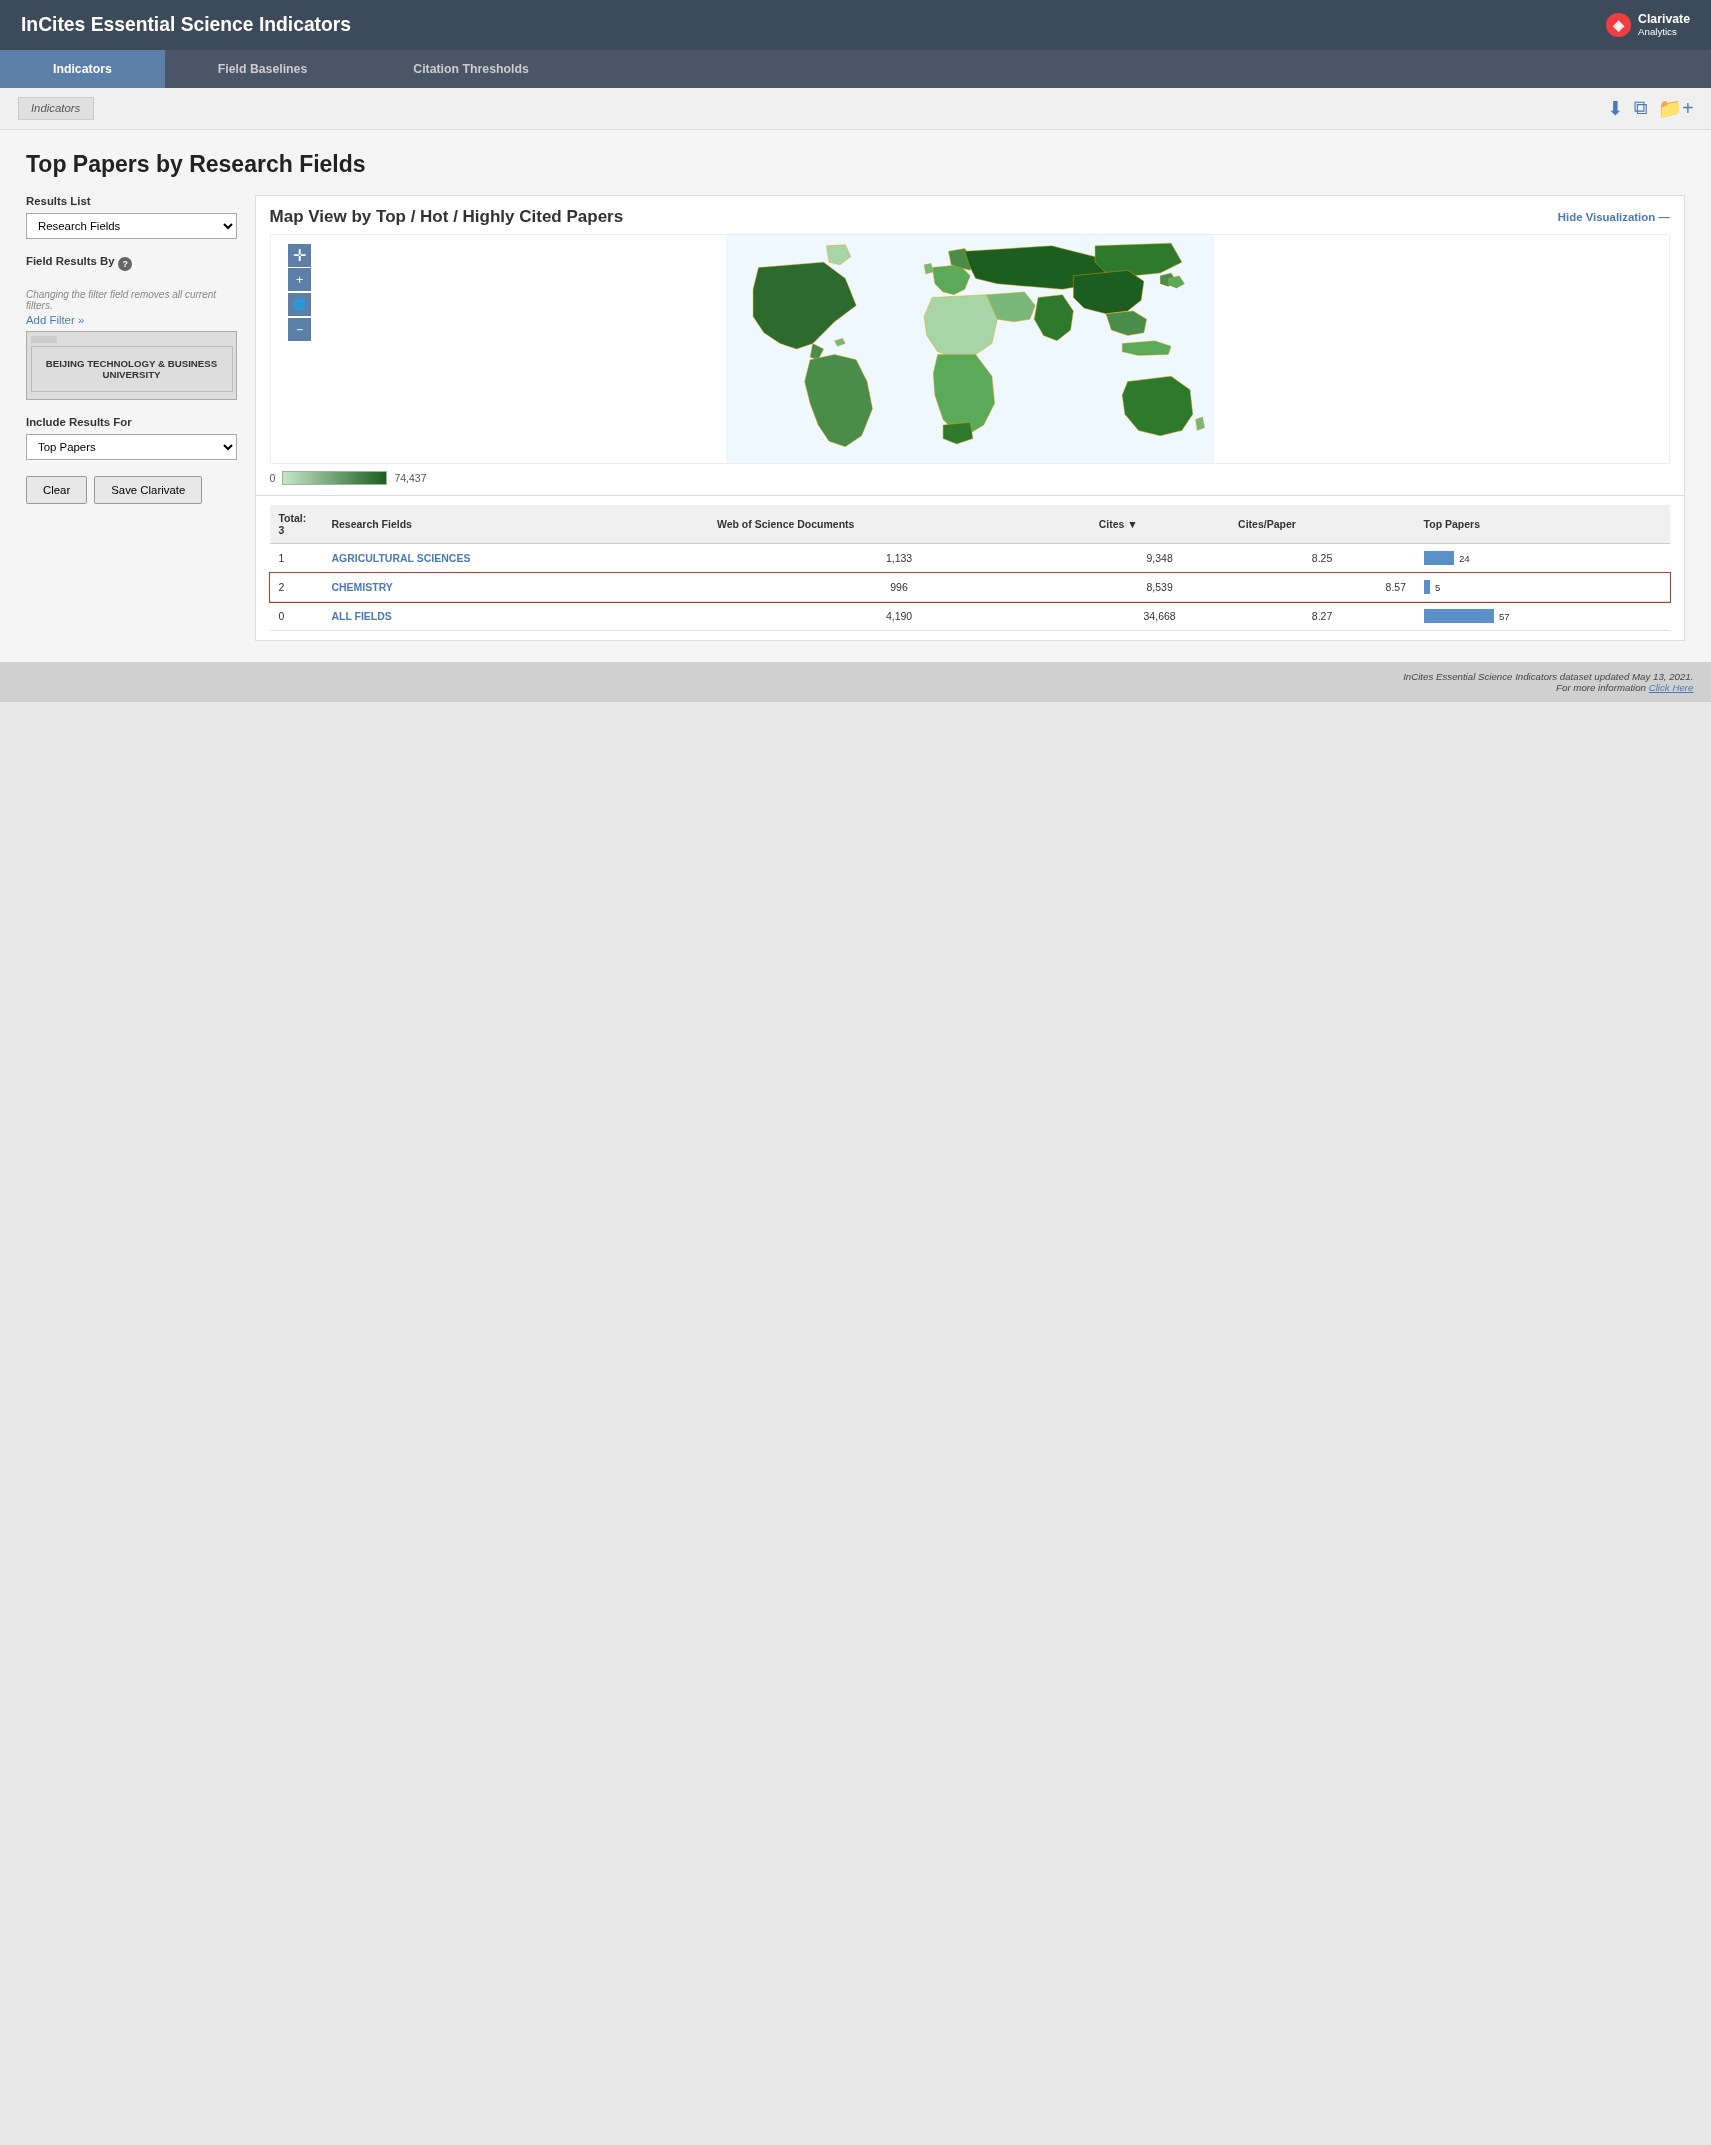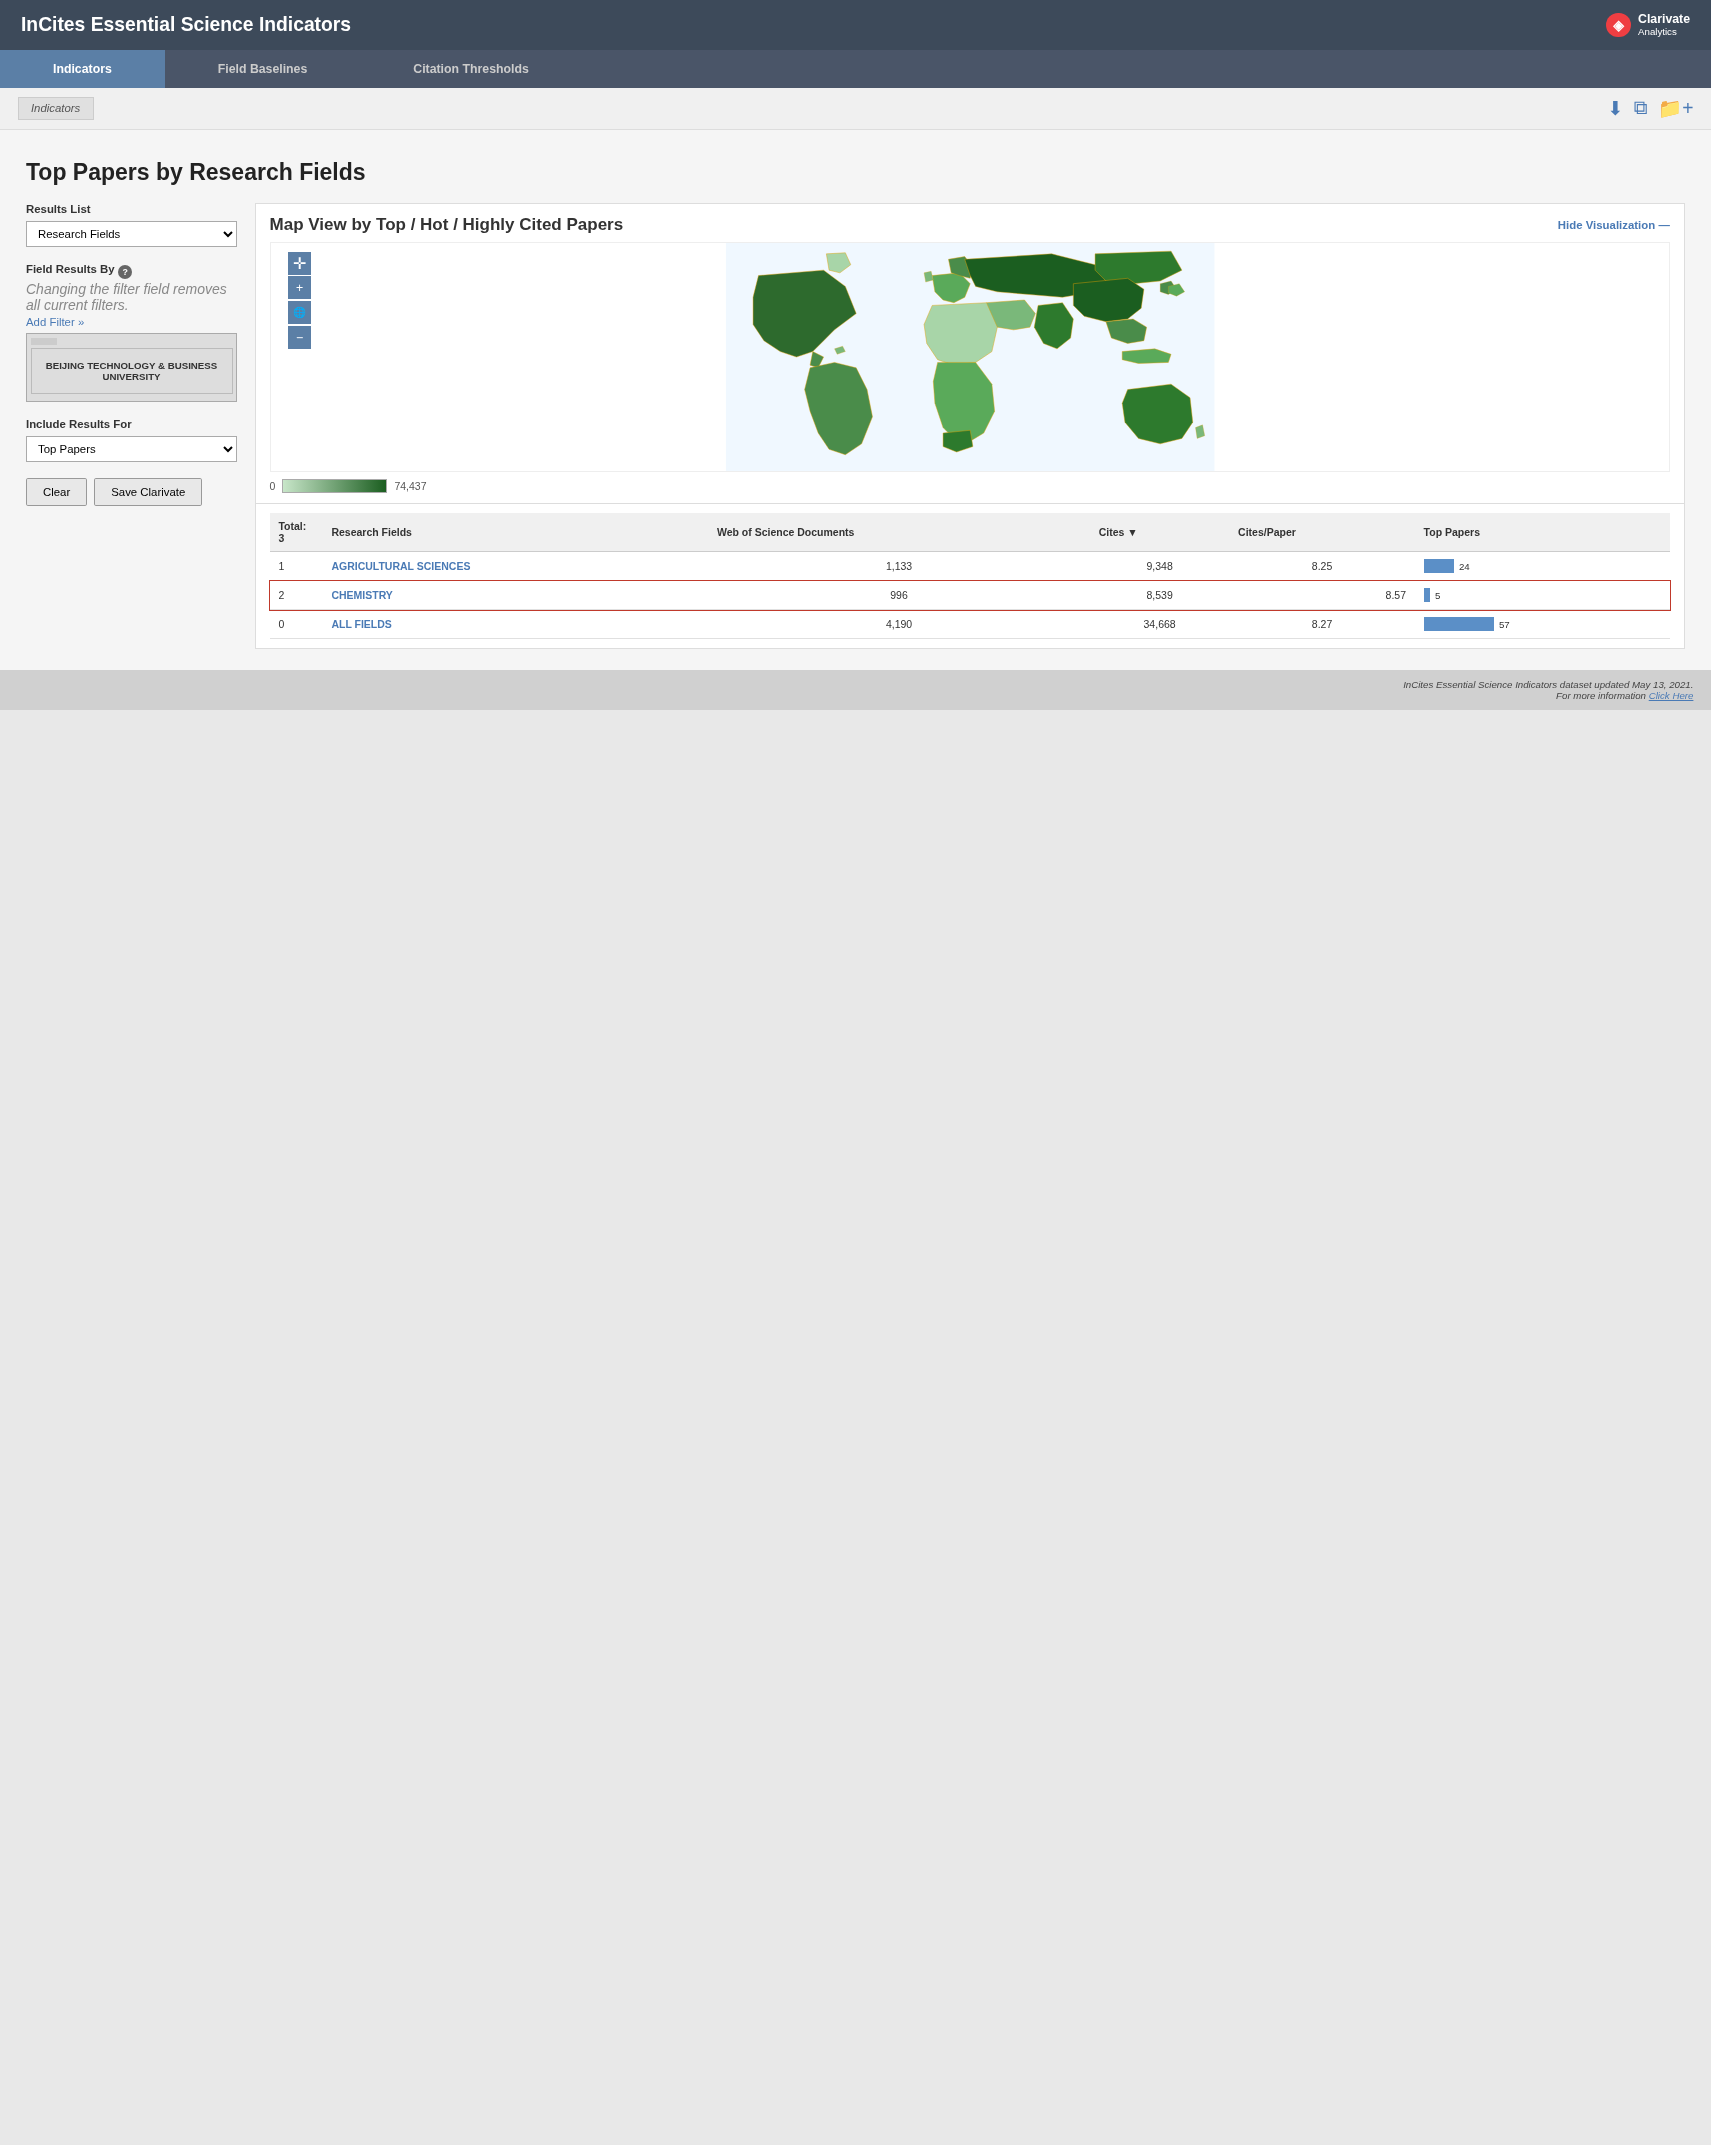--- a/index.html
+++ b/index.html
@@ -94,7 +94,6 @@
       font-weight: bold;
       color: #222;
       margin-bottom: 17.6px;
-      margin-top: 8px;
     }
 
     

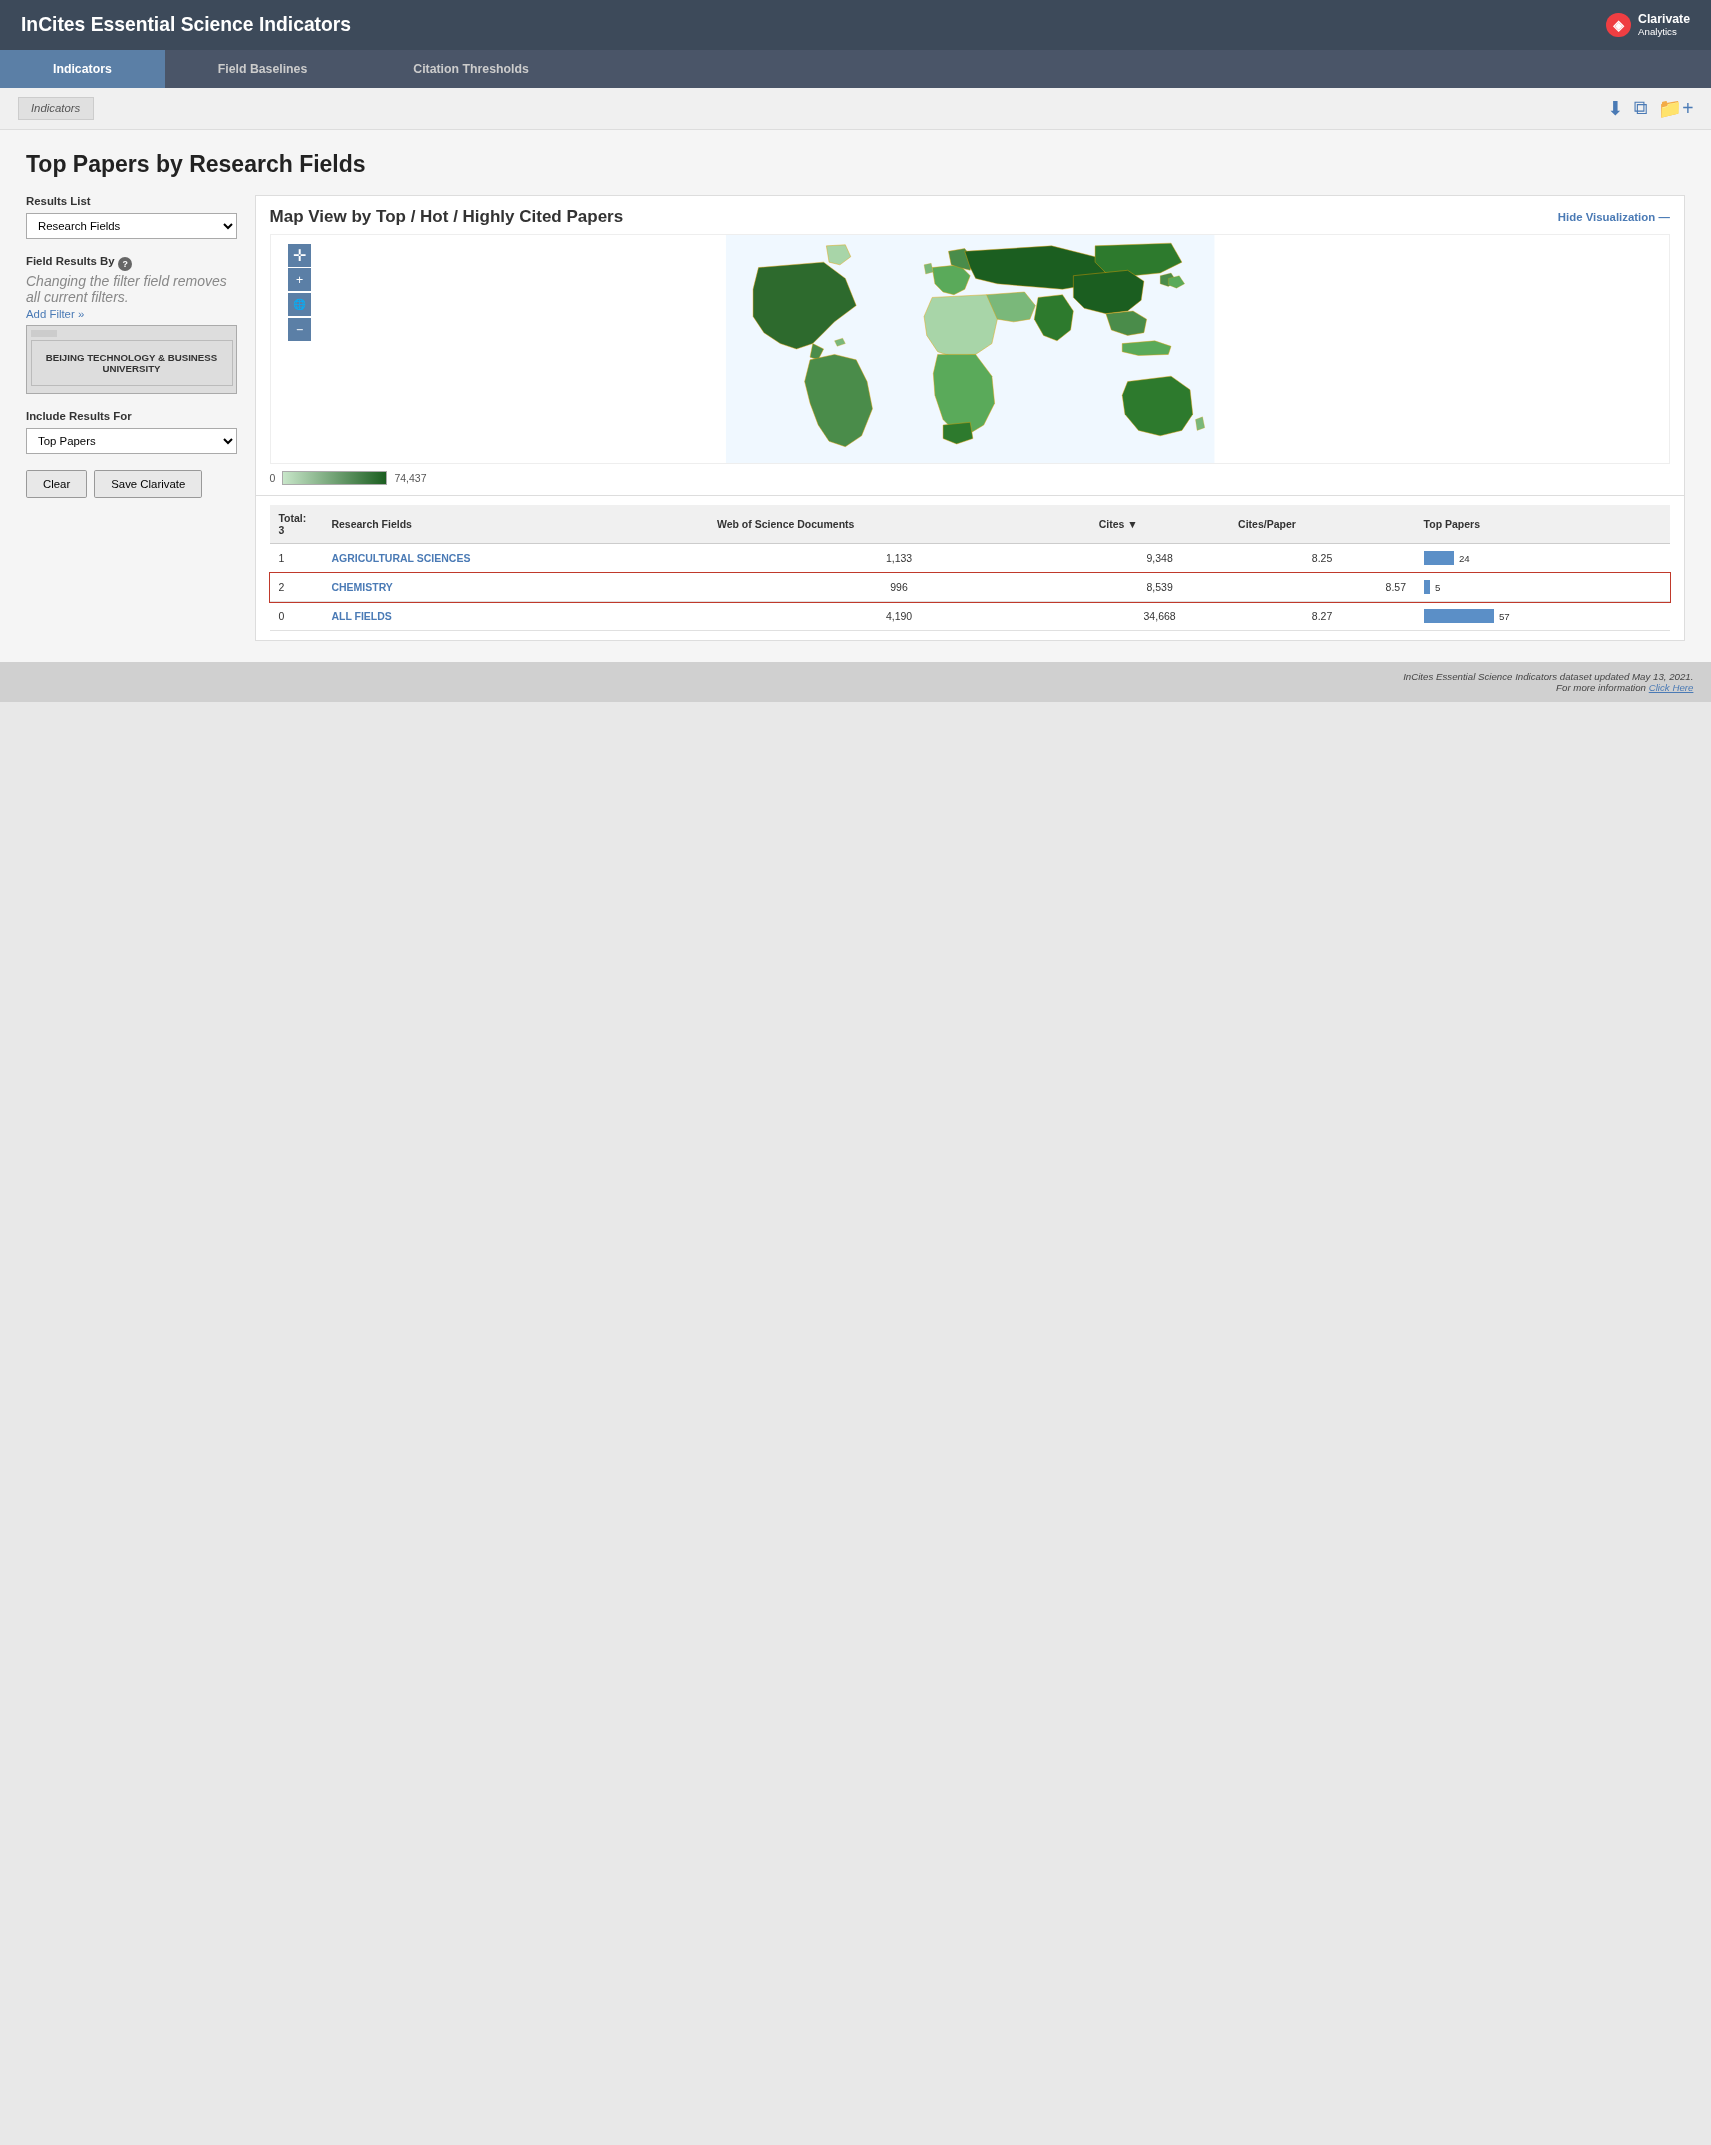--- a/index.html
+++ b/index.html
@@ -125,10 +125,11 @@
       appearance: auto;
     }
     .filter-info {
-      font-size: 14px;
+      font-size: 10px;
       color: #888;
       font-style: italic;
       margin-bottom: 3.5px;
+      margin-top: 16px;
     }
     .add-filter-link {
       color: #4a7ab5;

